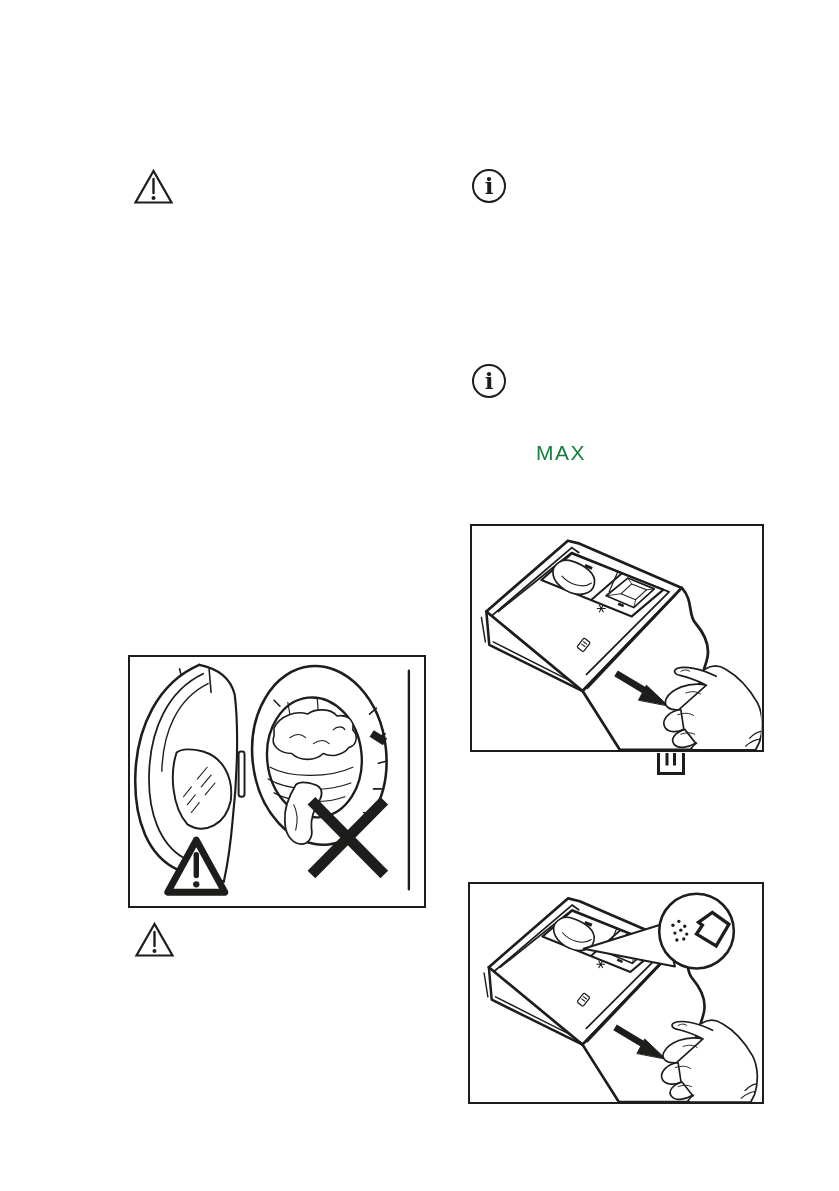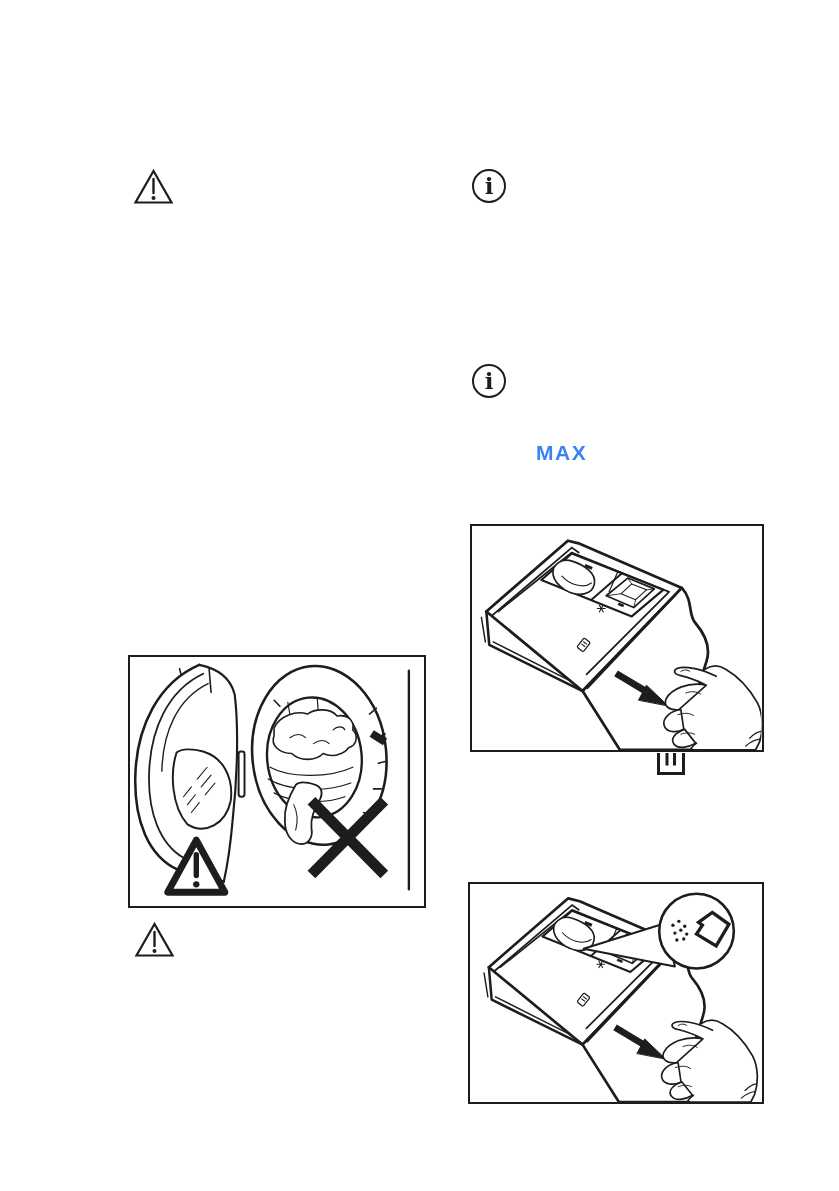--- a/index.html
+++ b/index.html
@@ -21,7 +21,7 @@
     transform:translateY(-1px);color:#1d1d1b;
   }
   .max-label{
-    position:absolute;font-weight:bold;font-size:21px;letter-spacing:1.5px;color:#3b82f6;
+    position:absolute;font-weight:normal;font-size:21px;letter-spacing:1.5px;color:#15803d;
     font-family:"Liberation Sans", sans-serif;
   }
   .hidden-defs{position:absolute;width:0;height:0;overflow:hidden;}

